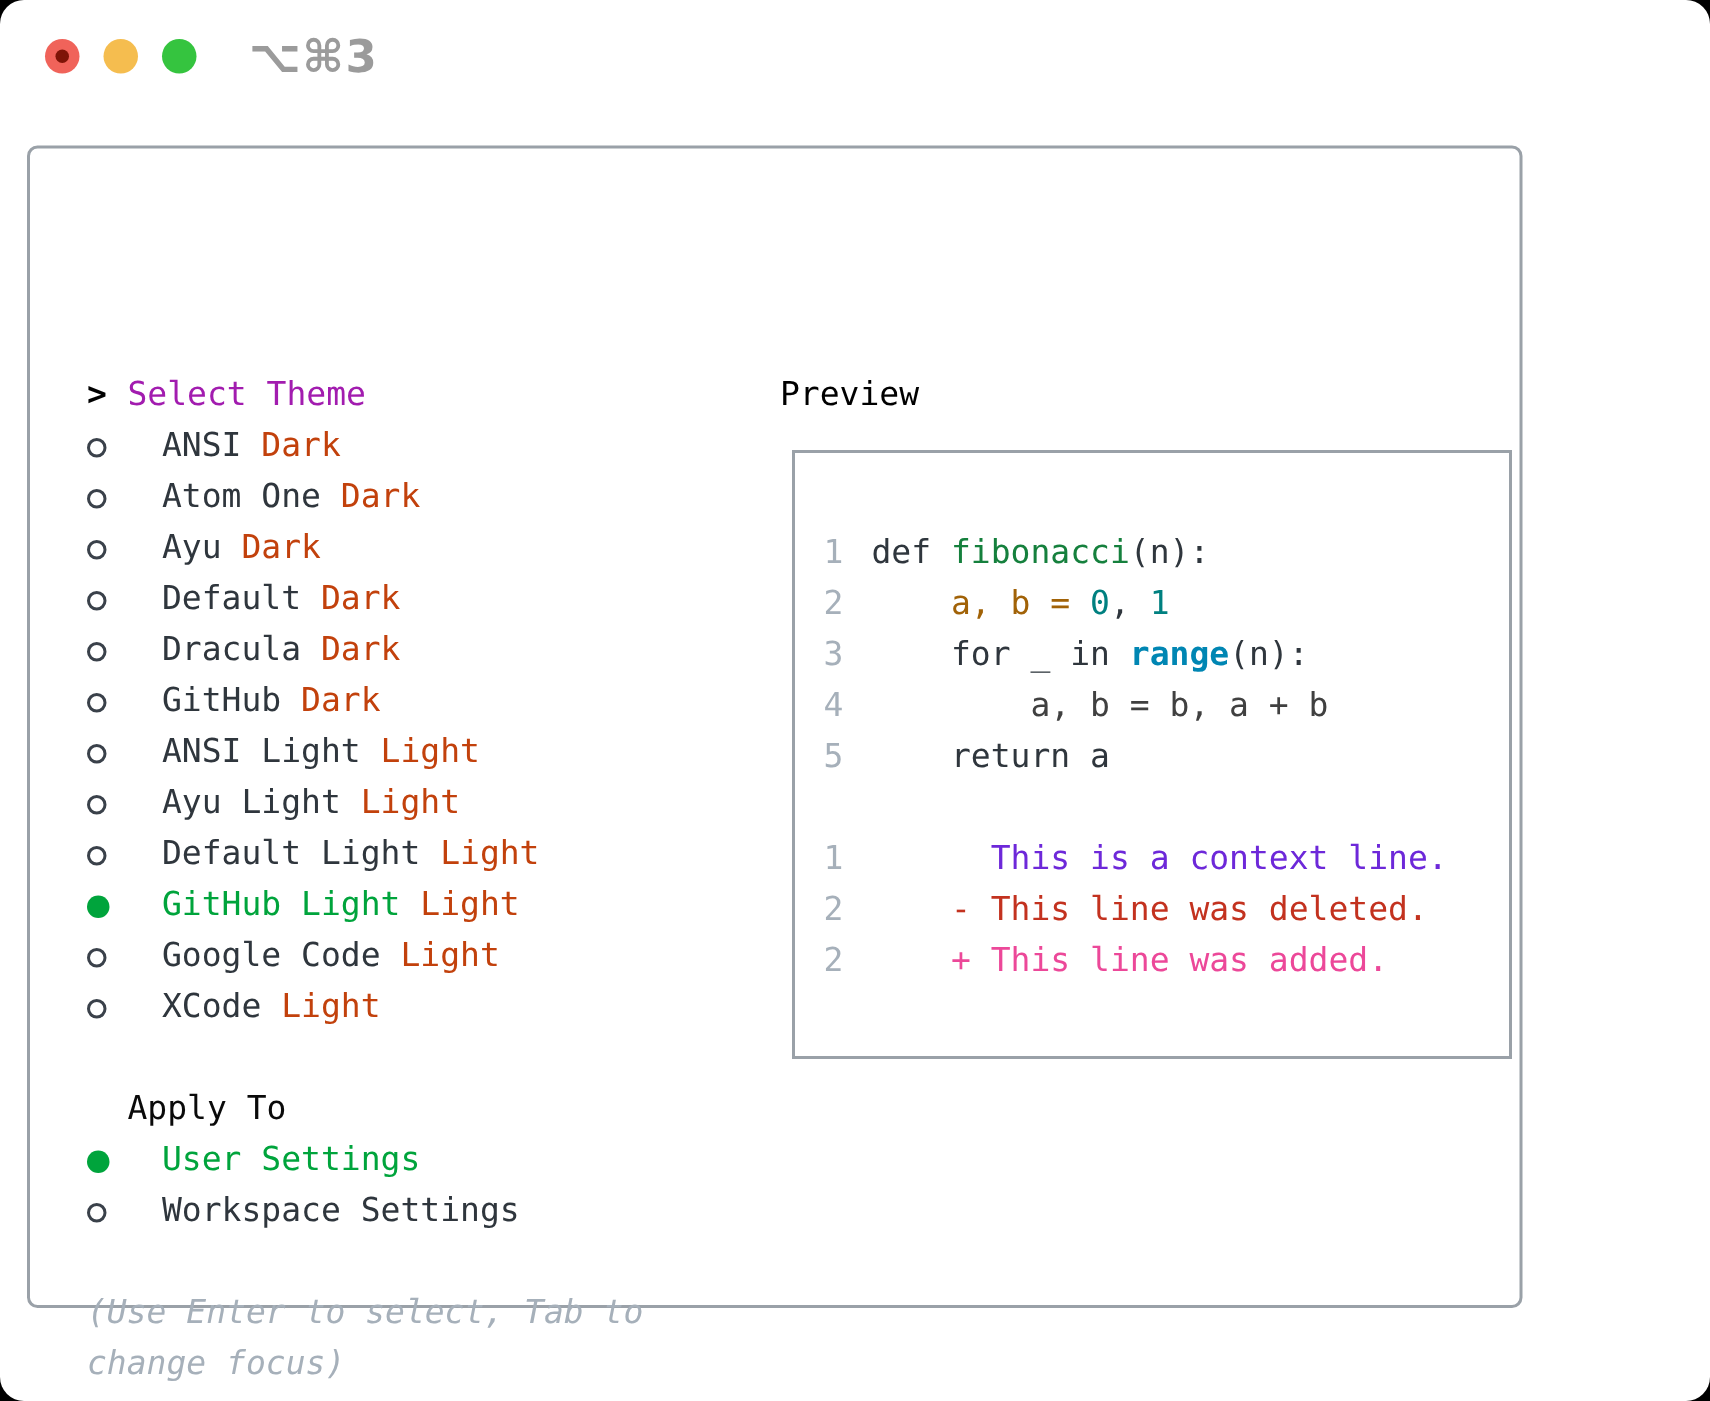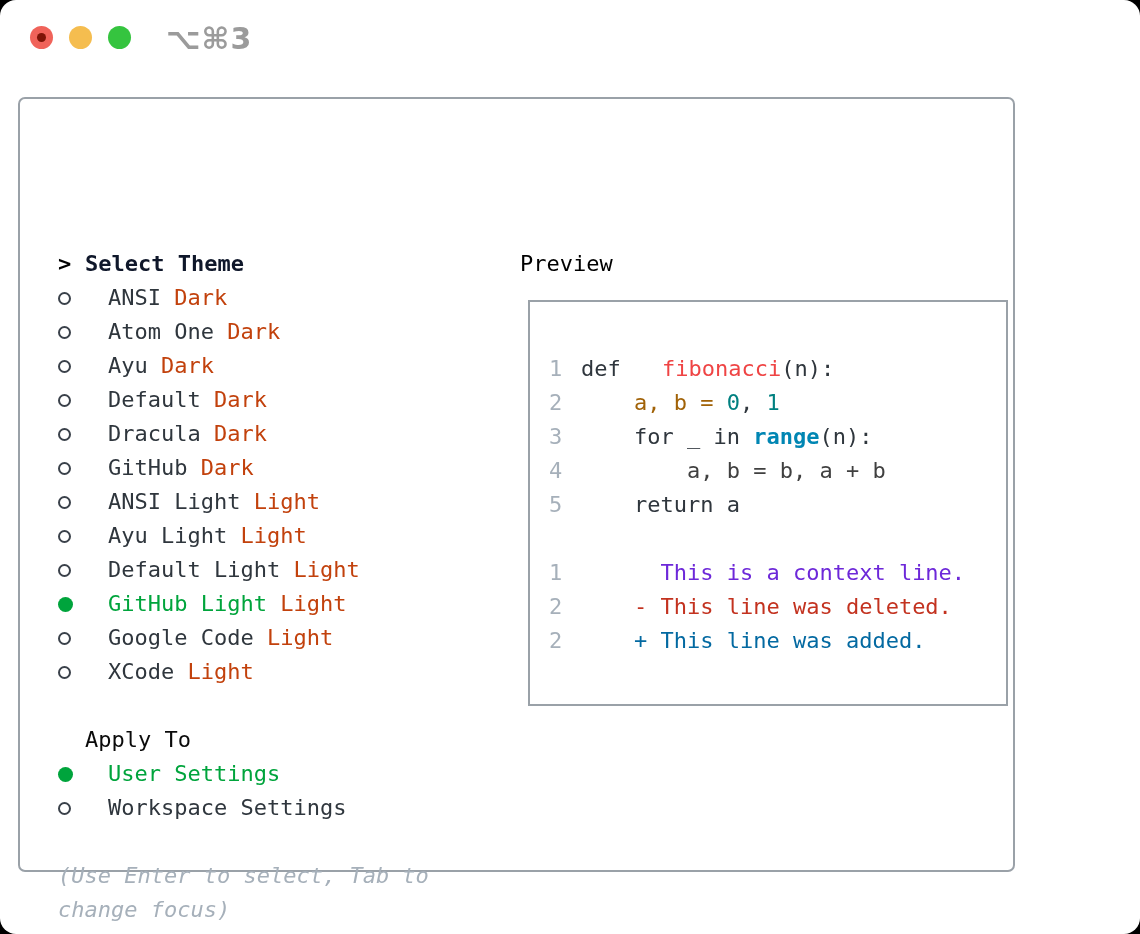--- a/index.html
+++ b/index.html
@@ -101,8 +101,8 @@
     background: #00a43c;
   }
   .header-label {
-    font-weight: bold;
-    color: #0f172a;
+    font-weight: normal;
+    color: #a21caf;
   }
   .apply-header {
     color: #0a0a0a;

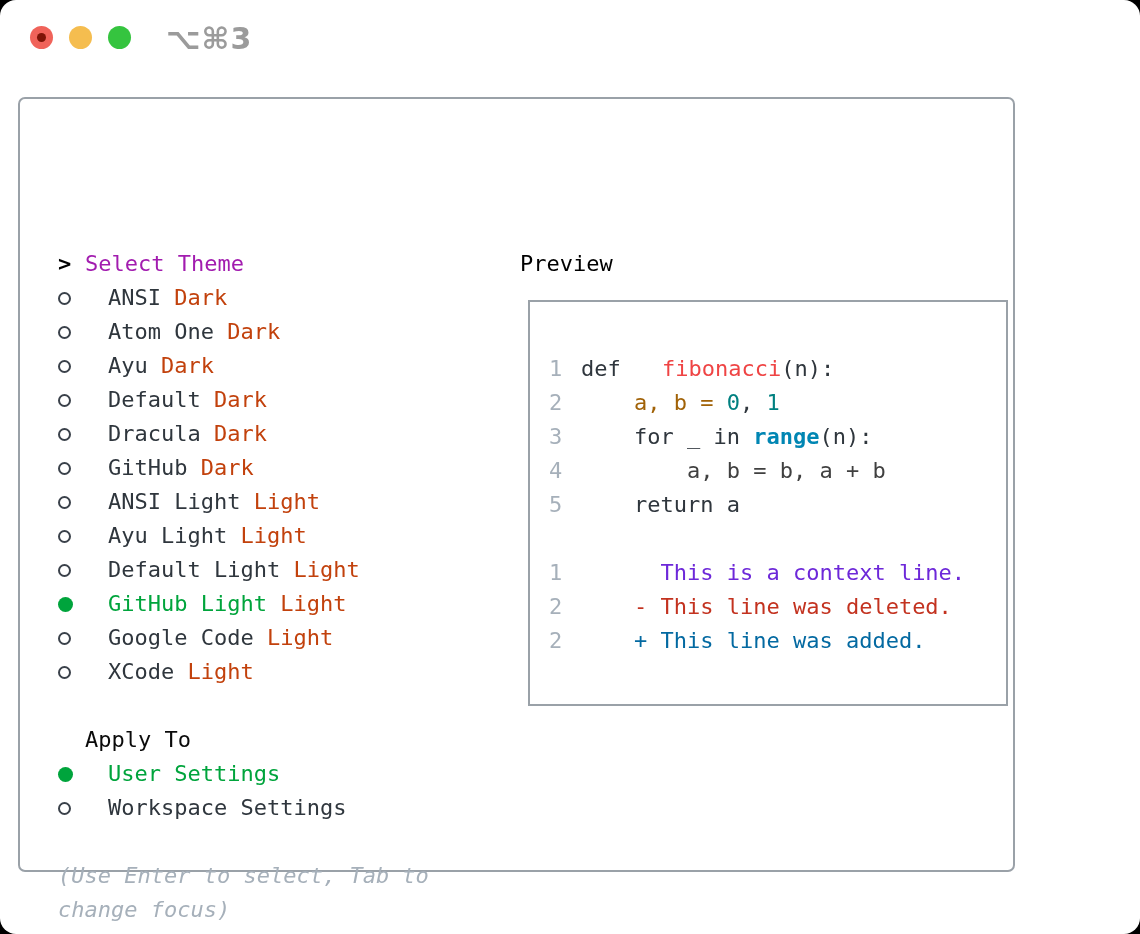--- a/index.html
+++ b/index.html
@@ -206,7 +206,7 @@
     <div class="preview-title">Preview</div>
 
     <div class="preview-box" id="preview-box">
-        <div class="code-line"><span class="ln">1</span><span style="color: rgb(47, 54, 61);">def </span><span style="color: #ef4444; margin-left: 28px;">fibonacci</span><span style="color: rgb(47, 54, 61);">(n):</span></div>
+        <div class="code-line"><span class="ln">1</span><span style="color: rgb(47, 54, 61);">def </span><span style="color: #15803d;">fibonacci</span><span style="color: rgb(47, 54, 61);">(n):</span></div>
         <div class="code-line"><span class="ln">2</span><span style="color: #a16207;">    a, b = </span><span style="color: rgb(0, 128, 128);">0</span><span style="color: rgb(47, 54, 61);">, </span><span style="color: rgb(0, 128, 128);">1</span></div>
         <div class="code-line"><span class="ln">3</span><span style="color: rgb(47, 54, 61);">    for _ in </span><span style="color: rgb(0, 134, 179); font-weight: bold;">range</span><span style="color: rgb(47, 54, 61);">(n):</span></div>
         <div class="code-line"><span class="ln">4</span><span style="color: #404040;">        a, b = b, a + b</span></div>

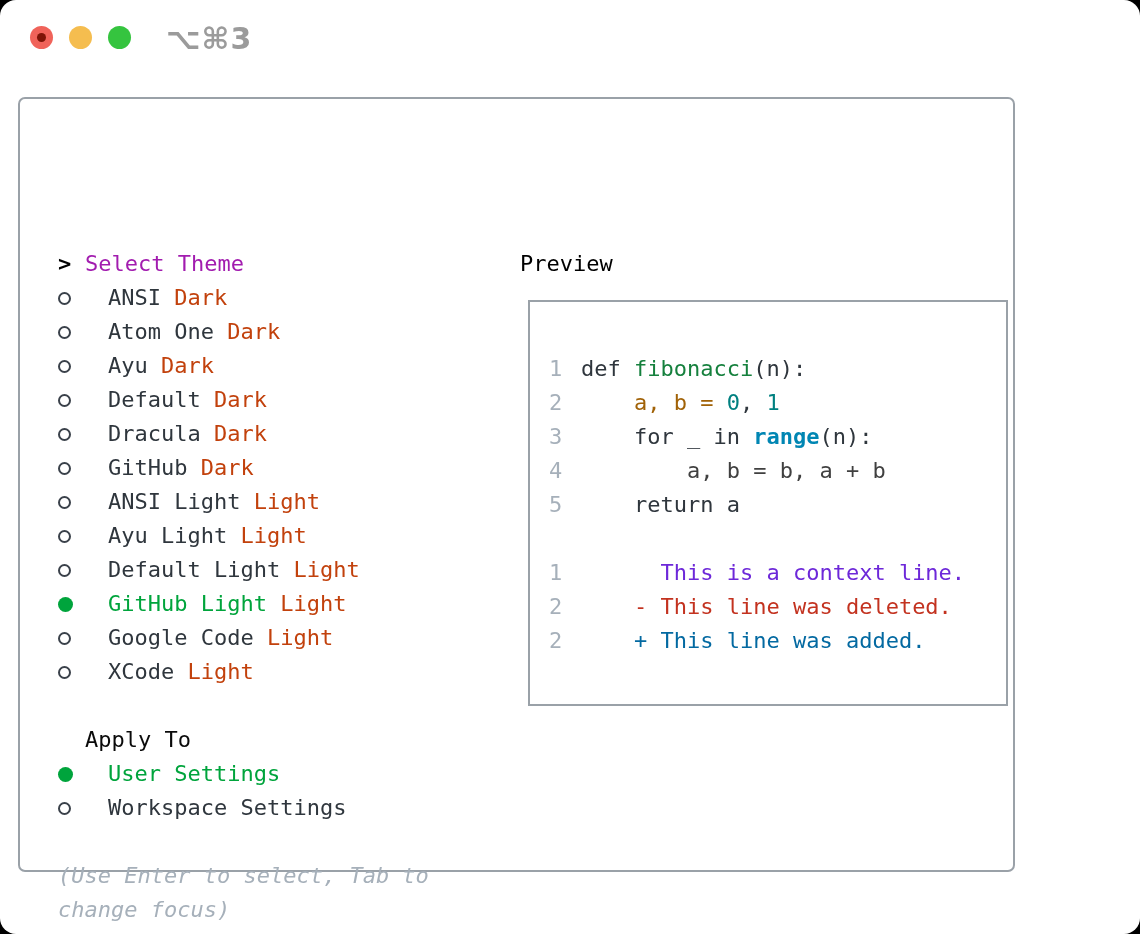--- a/index.html
+++ b/index.html
@@ -214,7 +214,7 @@
         <div class="code-line"><span class="ln"></span></div>
         <div class="code-line"><span class="ln">1</span><span style="color: #6d28d9;">      This is a context line.</span></div>
         <div class="code-line"><span class="ln">2</span><span style="color: rgb(195, 50, 31);">    - This line was deleted.</span></div>
-        <div class="code-line"><span class="ln">2</span><span style="color: #0369a1;">    + This line was added.</span></div>
+        <div class="code-line"><span class="ln">2</span><span style="color: #ec4899;">    + This line was added.</span></div>
       </div>
 
   </div>

